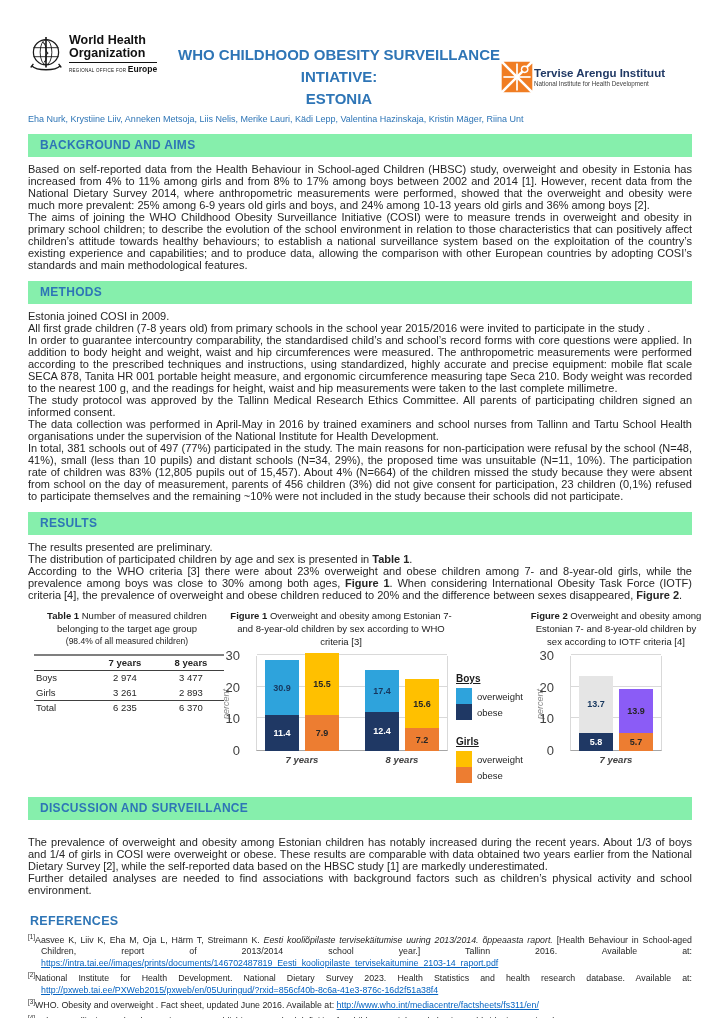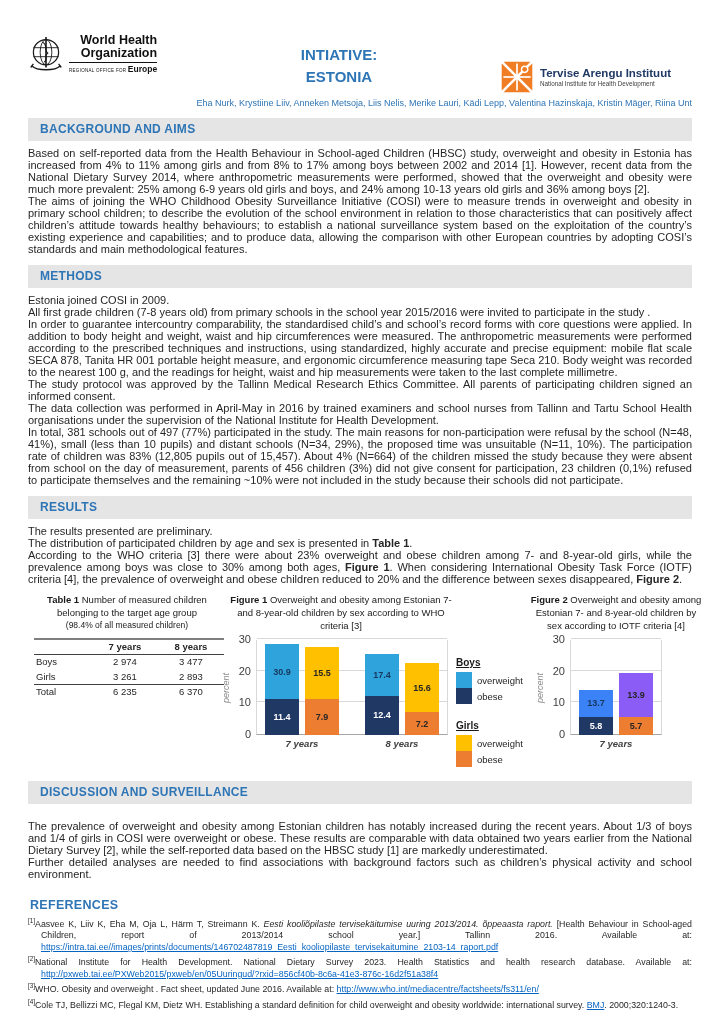--- a/index.html
+++ b/index.html
@@ -13,7 +13,7 @@
   
   .hdr { display:flex; align-items:flex-start; }
   .who-block { width:150px; flex:none; }
-  .who-row { display:flex; align-items:center; gap:5px;text-align:right; }
+  .who-row { display:flex; align-items:center; gap:5px; }
   .who-row + .who-row { margin-top:12px; }
   .who-emblem { flex:none; }
   .who-en-name { font-size:12.5px; font-weight:bold; color:#111; line-height:13px; }

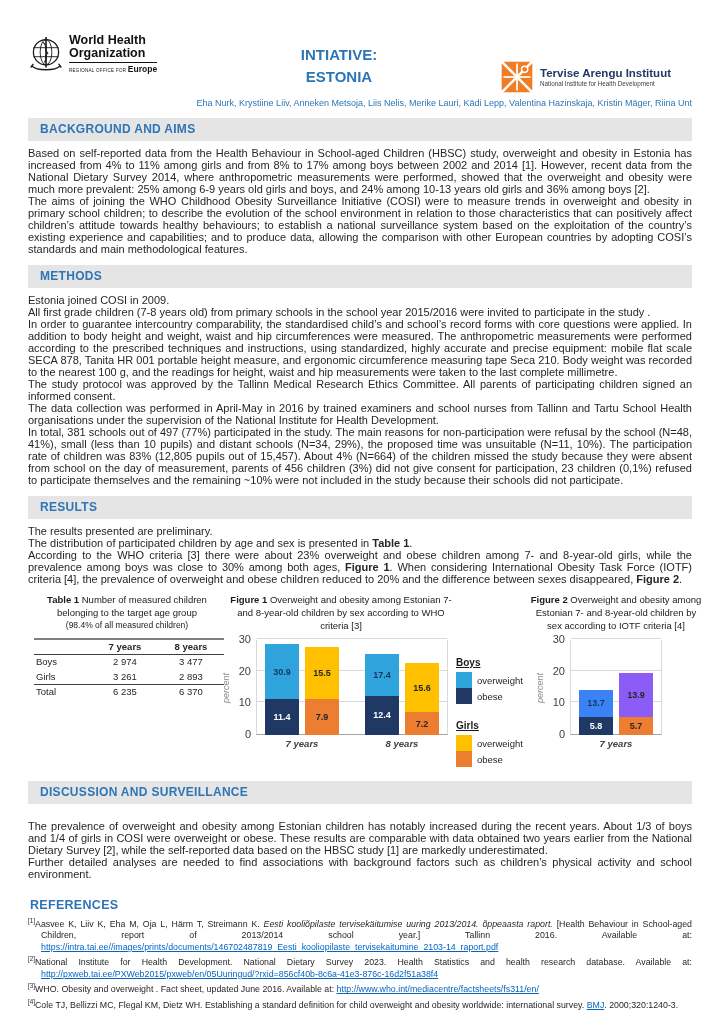--- a/index.html
+++ b/index.html
@@ -112,6 +112,7 @@
 
     <div class="title-wrap">
       <div class="title">
+        <div>WHO CHILDHOOD OBESITY SURVEILLANCE</div>
         <div>INTIATIVE:</div>
         <div>ESTONIA</div>
       </div>

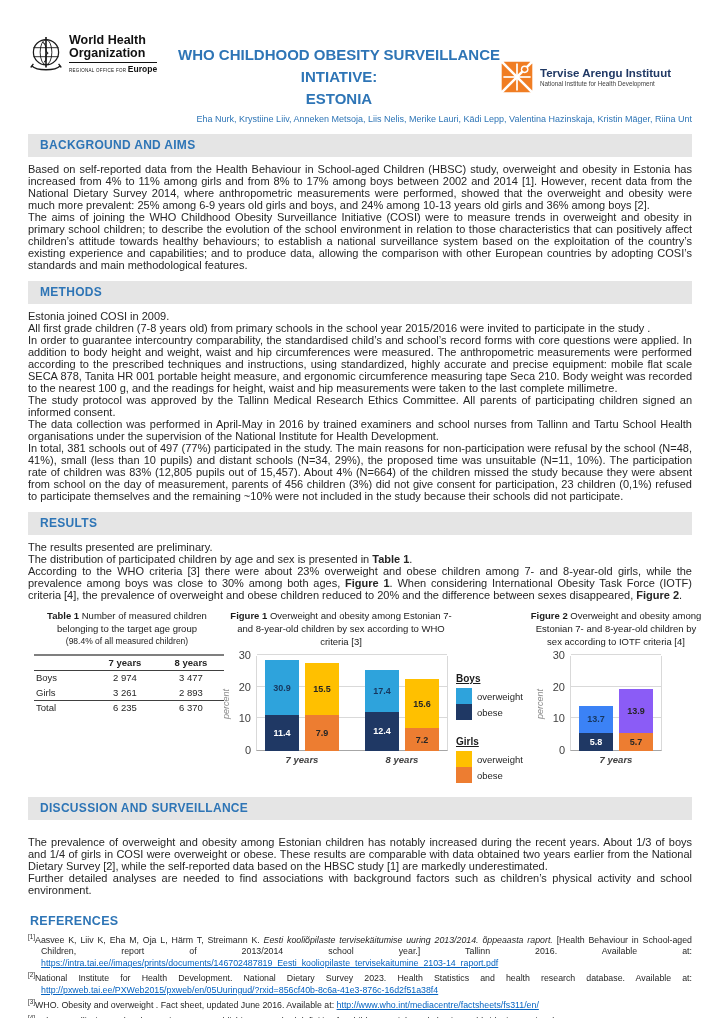--- a/index.html
+++ b/index.html
@@ -24,7 +24,7 @@
   .who-ru-reg b { font-size:6.5px; }
   .title-wrap { flex:1; text-align:center; padding-top:10px; }
   .title { color:#2E75B6; font-weight:bold; font-size:15px; line-height:22px; }
-  .tai-block { width:192px; flex:none; display:flex; align-items:center; gap:6px; margin-top:26px; }
+  .tai-block { width:192px; flex:none; display:flex; align-items:center; margin-top:26px; }
   .tai-text .tai-name { color:#1F3864; font-weight:bold; font-size:11.5px; }
   .tai-text .tai-sub { color:#404040; font-size:6.3px; margin-top:1px; }
   .authors { text-align:right; color:#2E75B6; font-size:9px; margin-top:4px; }

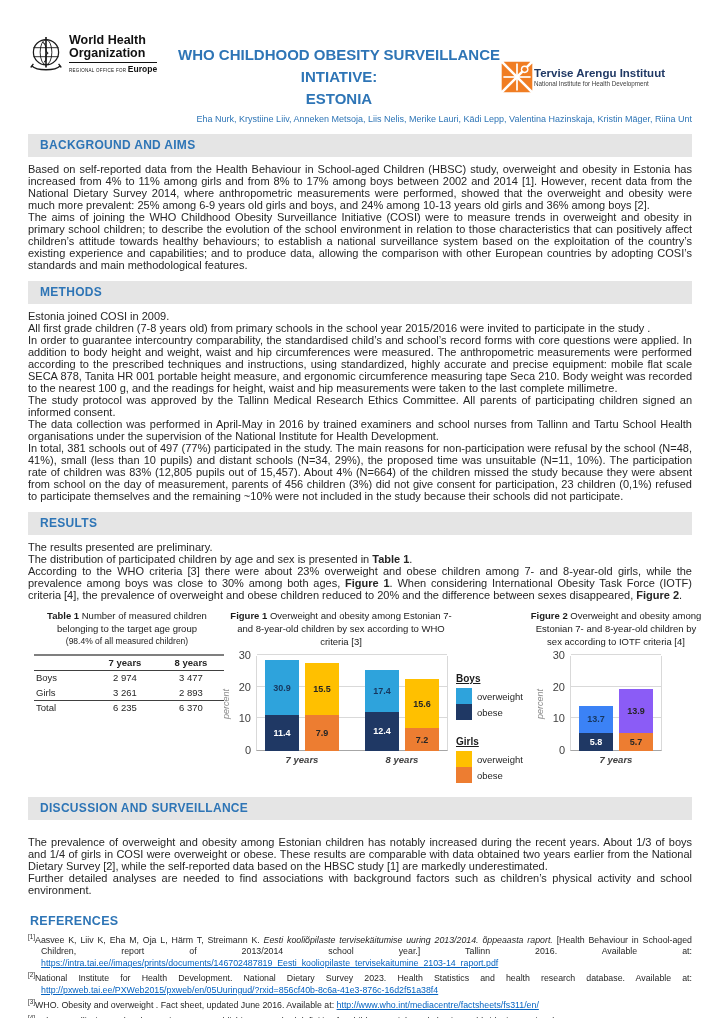--- a/index.html
+++ b/index.html
@@ -27,7 +27,7 @@
   .tai-block { width:192px; flex:none; display:flex; align-items:center; margin-top:26px; }
   .tai-text .tai-name { color:#1F3864; font-weight:bold; font-size:11.5px; }
   .tai-text .tai-sub { color:#404040; font-size:6.3px; margin-top:1px; }
-  .authors { text-align:right; color:#2E75B6; font-size:9px; margin-top:4px; }
+  .authors { text-align:left; color:#2E75B6; font-size:9px; margin-top:4px; }
   
   .band {
     margin-top:10px; background:#e5e5e5; color:#2E75B6;

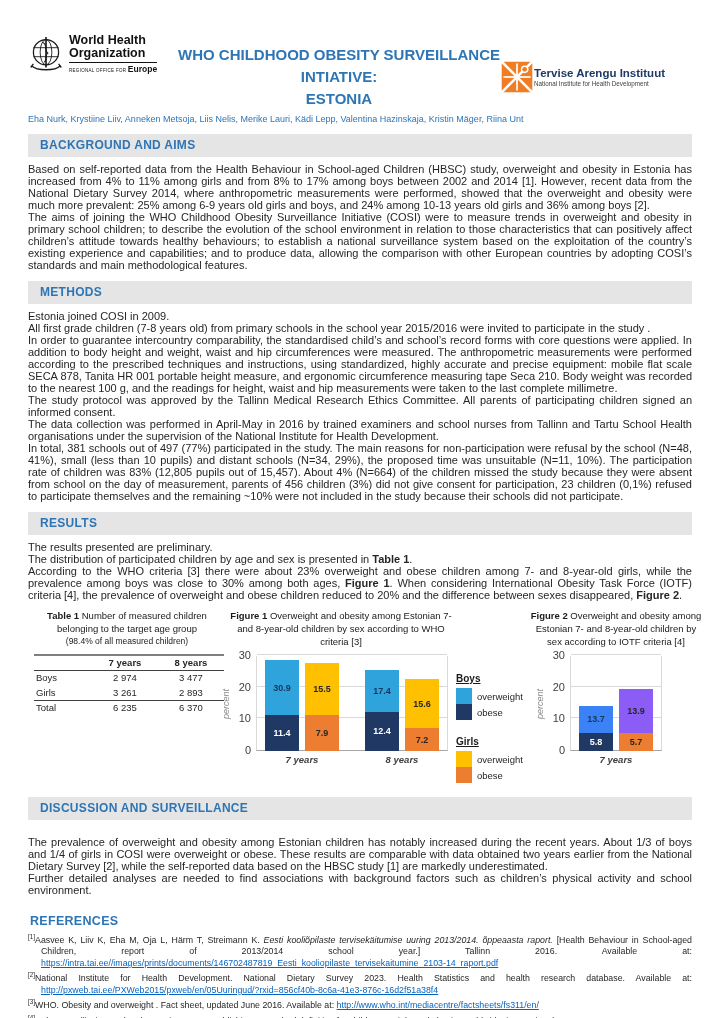--- a/index.html
+++ b/index.html
@@ -30,7 +30,7 @@
   .authors { text-align:left; color:#2E75B6; font-size:9px; margin-top:4px; }
   
   .band {
-    margin-top:10px; background:#e5e5e5; color:#2E75B6;
+    margin-top:10px; background:#86efac; color:#2E75B6;
     font-weight:bold; font-size:12px; letter-spacing:.3px;
     padding:4px 12px 5px 12px;
   }

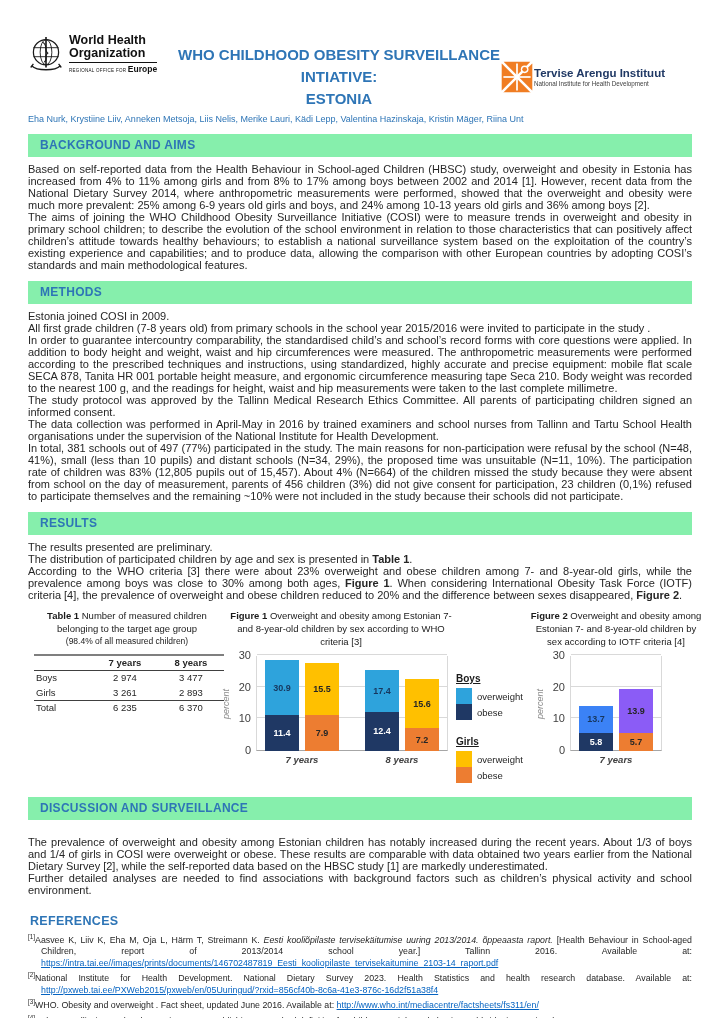--- a/index.html
+++ b/index.html
@@ -58,7 +58,7 @@
   .fig-row { display:flex; }
   .yaxis { position:relative; width:30px; height:95px; flex:none; }
   .ylab { position:absolute; left:0px; top:50%; transform:translate(-50%,-50%) rotate(-90deg); font-style:italic; color:#8a8a8a; font-size:9px; white-space:nowrap; }
-  .ytick { position:absolute; right:5px; font-size:11px; color:#404040; line-height:9px; }
+  .ytick { position:absolute; right:16px; font-size:13px; color:#404040; line-height:9px; }
   .plot { position:relative; flex:none; }
   .grid { position:absolute; left:0; right:0; top:0; height:95px; border-bottom:1.3px solid #a6a6a6; border-left:1px solid #d9d9d9; border-right:1px solid #d9d9d9; }
   .gline { position:absolute; left:0; right:0; height:1px; background:#d9d9d9; }

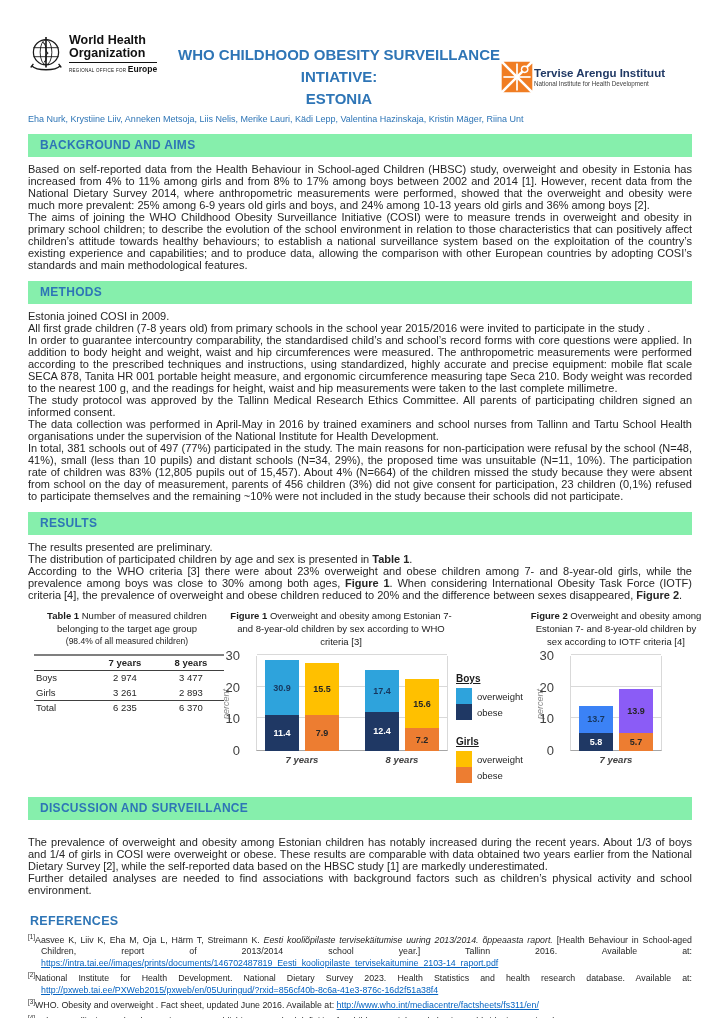--- a/index.html
+++ b/index.html
@@ -222,7 +222,7 @@
                   </div>
                   <div class="bar">
                     <div class="seg" style="height:36px;background:#ED7D31;color:#262626">7.9</div>
-                    <div class="seg" style="height:52px;background:#FFC000;color:#262626">15.5</div>
+                    <div class="seg" style="height:62px;background:#FFC000;color:#262626">15.5</div>
                   </div>
                 </div>
                 <div class="bars">

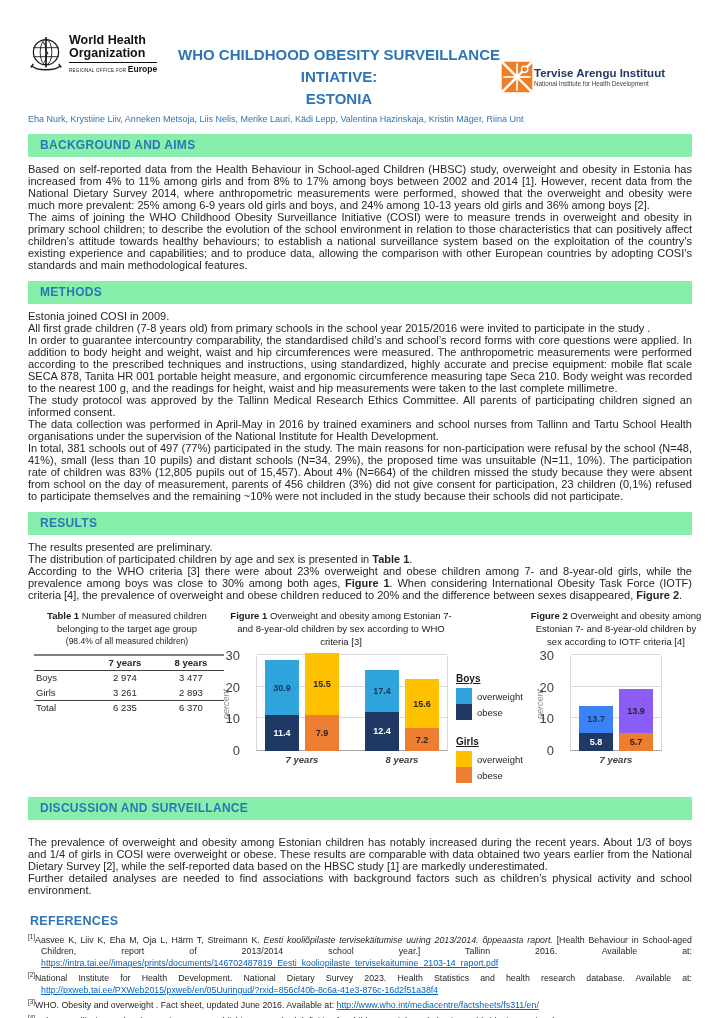--- a/index.html
+++ b/index.html
@@ -293,7 +293,7 @@
                 <div class="bars">
                   <div class="bar">
                     <div class="seg" style="height:18.366666666666664px;background:#1F3864;color:#FFFFFF">5.8</div>
-                    <div class="seg" style="height:27px;background:#3b82f6;color:#17375E">13.7</div>
+                    <div class="seg" style="height:57px;background:#e5e5e5;color:#17375E">13.7</div>
                   </div>
                   <div class="bar">
                     <div class="seg" style="height:18.05px;background:#ED7D31;color:#262626">5.7</div>

